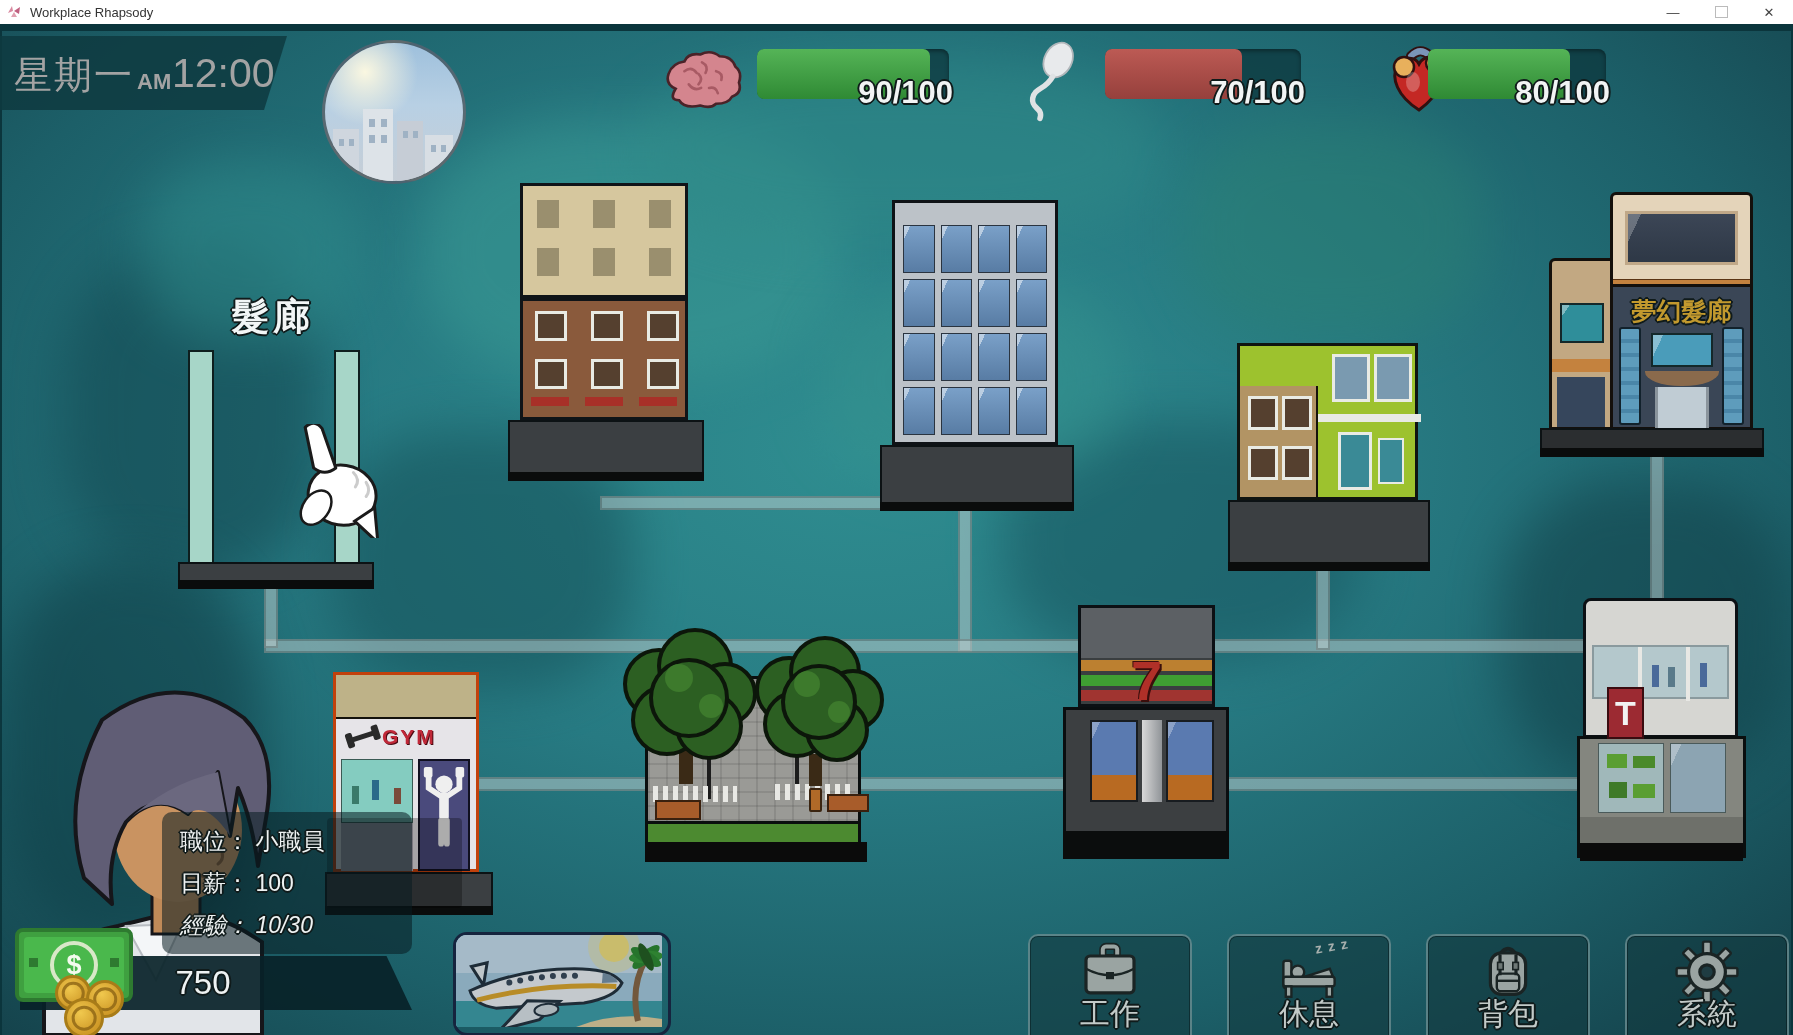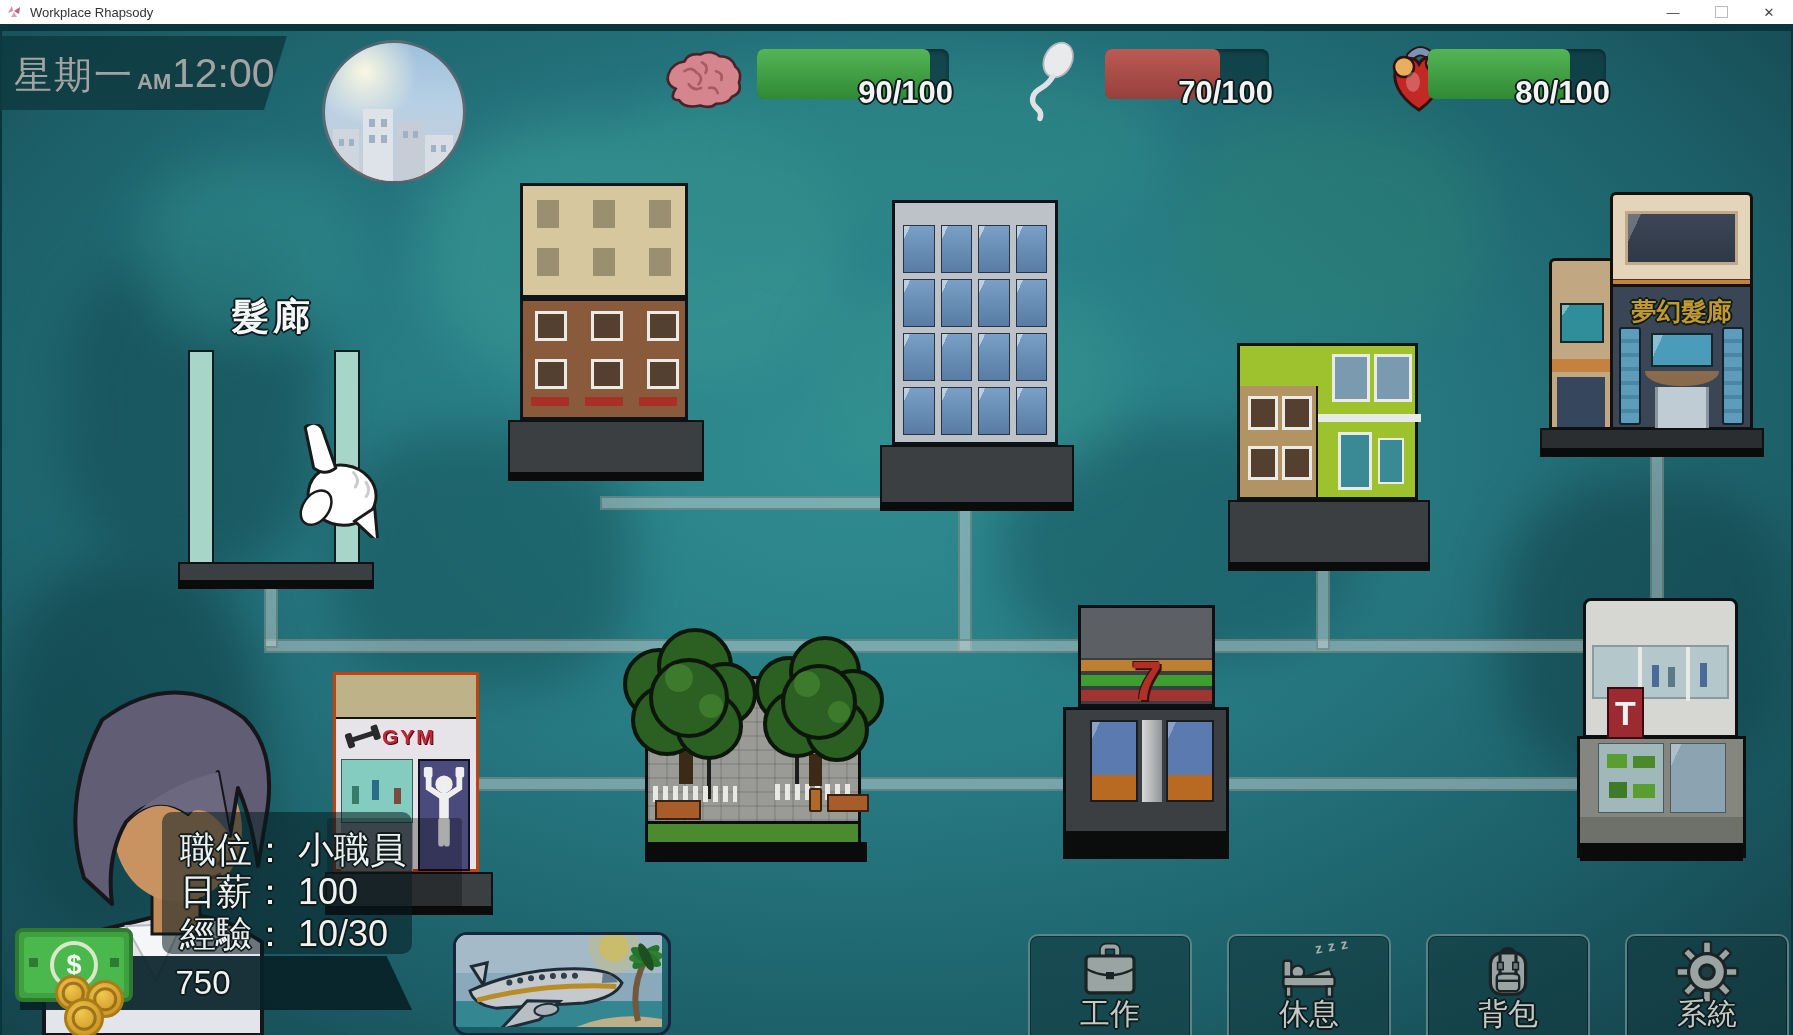--- a/index.html
+++ b/index.html
@@ -413,7 +413,7 @@
     <ellipse cx="44" cy="22" rx="15" ry="20" fill="#e8eaec" stroke="#b0b6ba" stroke-width="2" transform="rotate(28 44 22)"></ellipse>
     <path d="M38,40 C30,55 18,52 16,64 C14,76 28,74 24,86" stroke="#dfe2e4" stroke-width="6" fill="none" stroke-linecap="round"></path>
   </svg>
-  <div class="track" style="left:1105px;top:49px;width:164px;">
+  <div class="track" style="left:1105px;top:49px;width:196px;">
     <div class="fill fill-red" style="width: 70%;"></div>
     <span class="statval ot">70/100</span>
   </div>

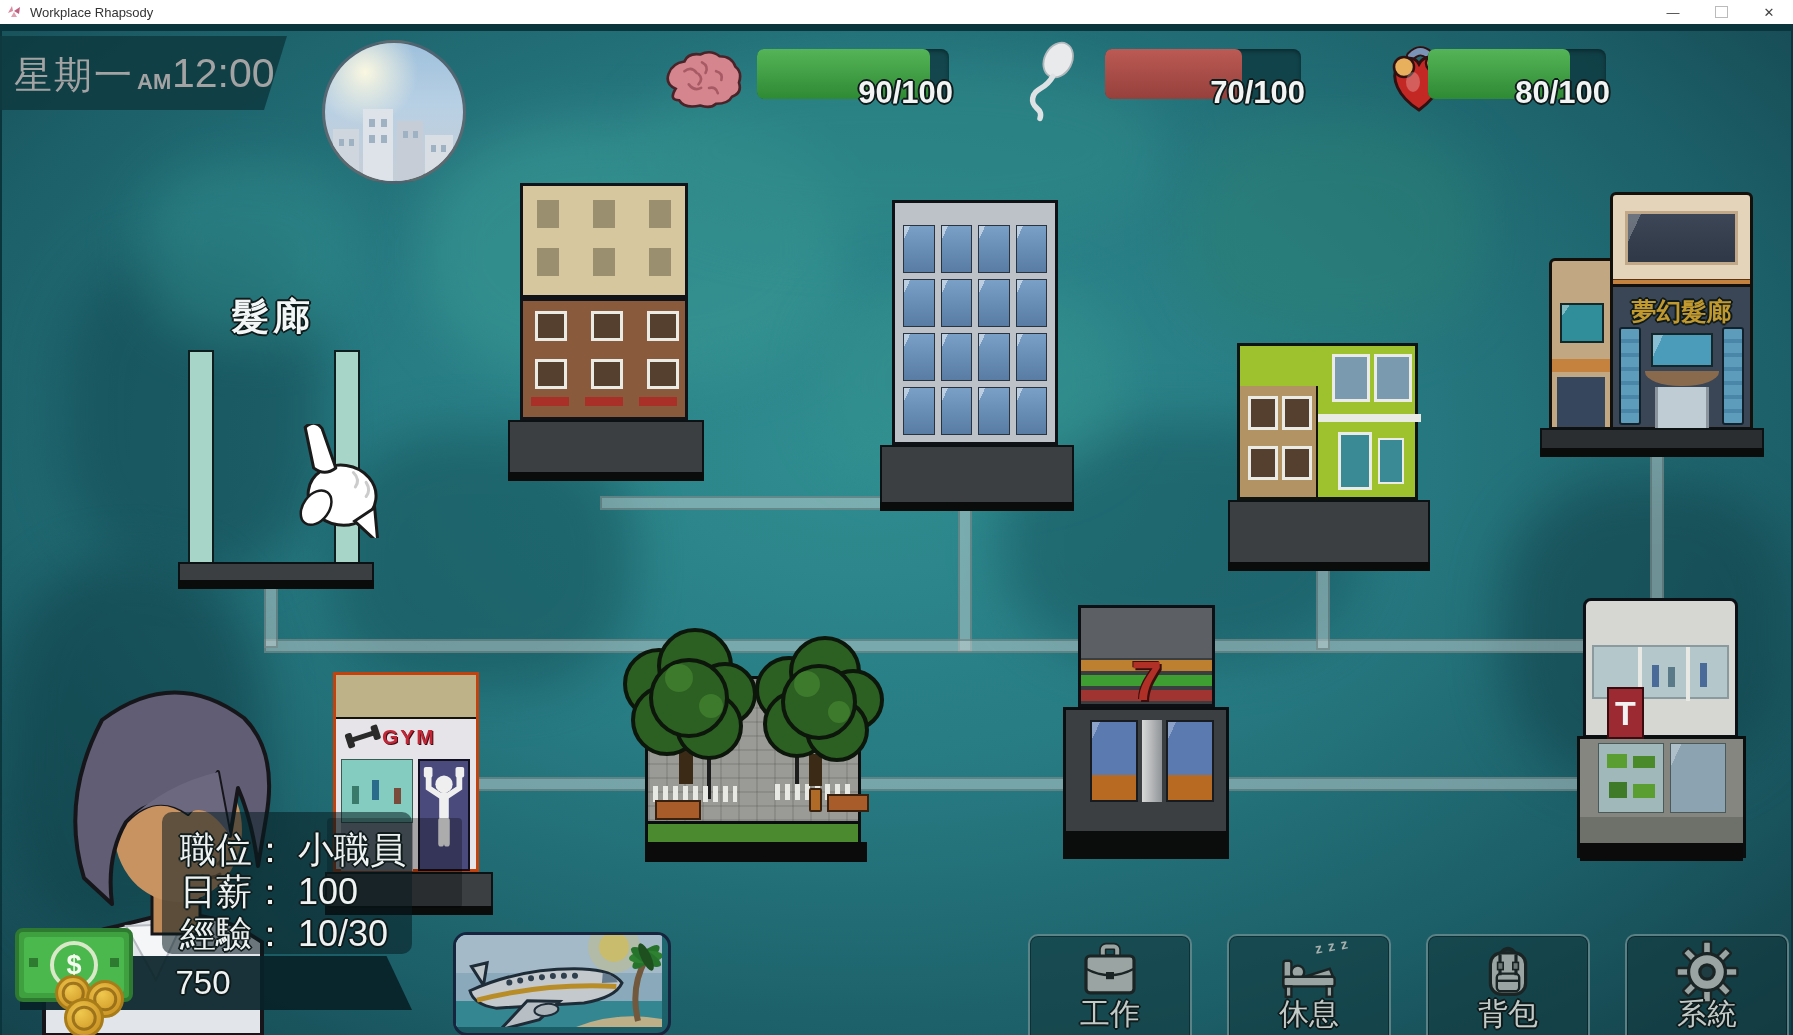--- a/index.html
+++ b/index.html
@@ -81,7 +81,7 @@
     background:rgba(8,28,32,0.55);border-radius:10px;z-index:9;}
   .info-shade{position:absolute;left:327px;top:818px;width:135px;height:90px;
     background:rgba(0,0,0,0.28);border-radius:4px;z-index:9;}
-  .info-row{position:absolute;left:180px;font-size:36px;color:#eef2f2;z-index:10;white-space:nowrap;}
+  .info-row{position:absolute;left:180px;font-size:23px;color:#eef2f2;z-index:10;white-space:nowrap;}
   .money-banner{position:absolute;left:20px;top:956px;width:392px;height:54px;z-index:9;
     background:rgba(8,34,40,0.92);clip-path:polygon(0 0,93.5% 0,100% 100%,0 100%);
     display:flex;align-items:center;justify-content:center;}

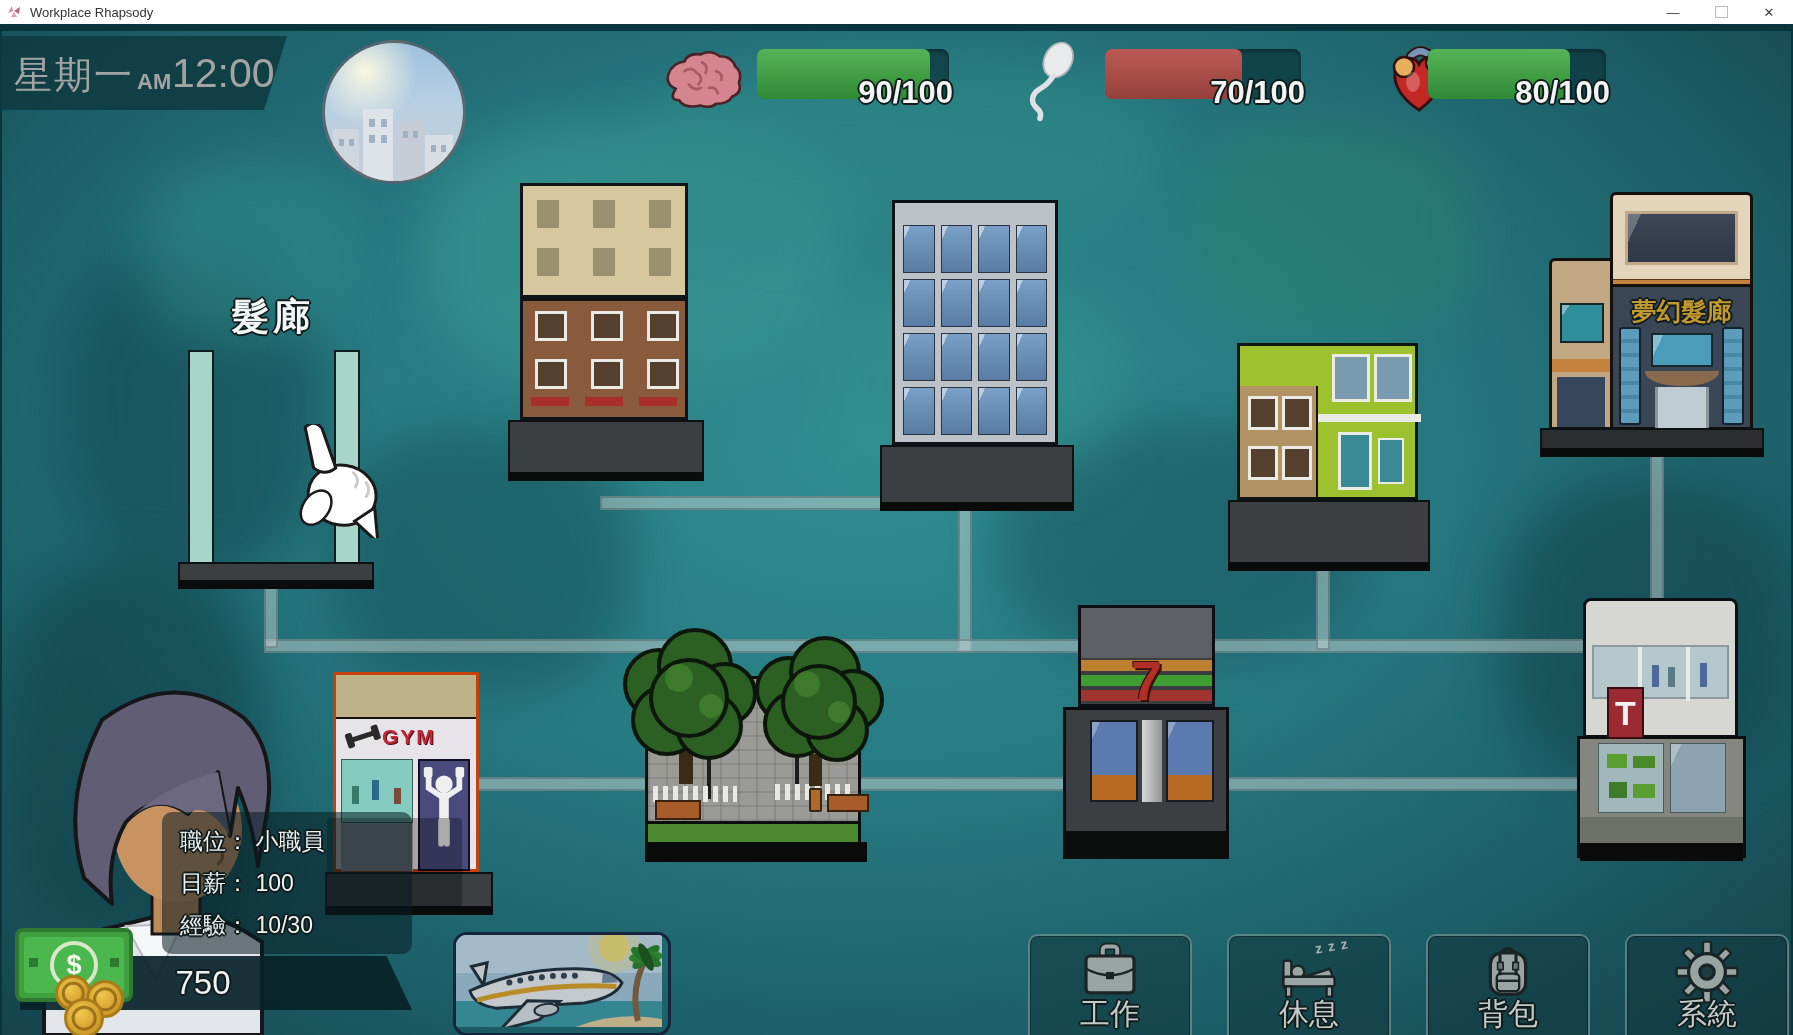--- a/index.html
+++ b/index.html
@@ -451,7 +451,7 @@
     <span>日薪：</span>
     <span>100</span>
   </div>
-  <div class="info-row ot" style="top:910px;">
+  <div class="info-row ot" style="top:910px;font-style:italic;">
     <span>經驗：</span>
     <span>10/30</span>
   </div>

